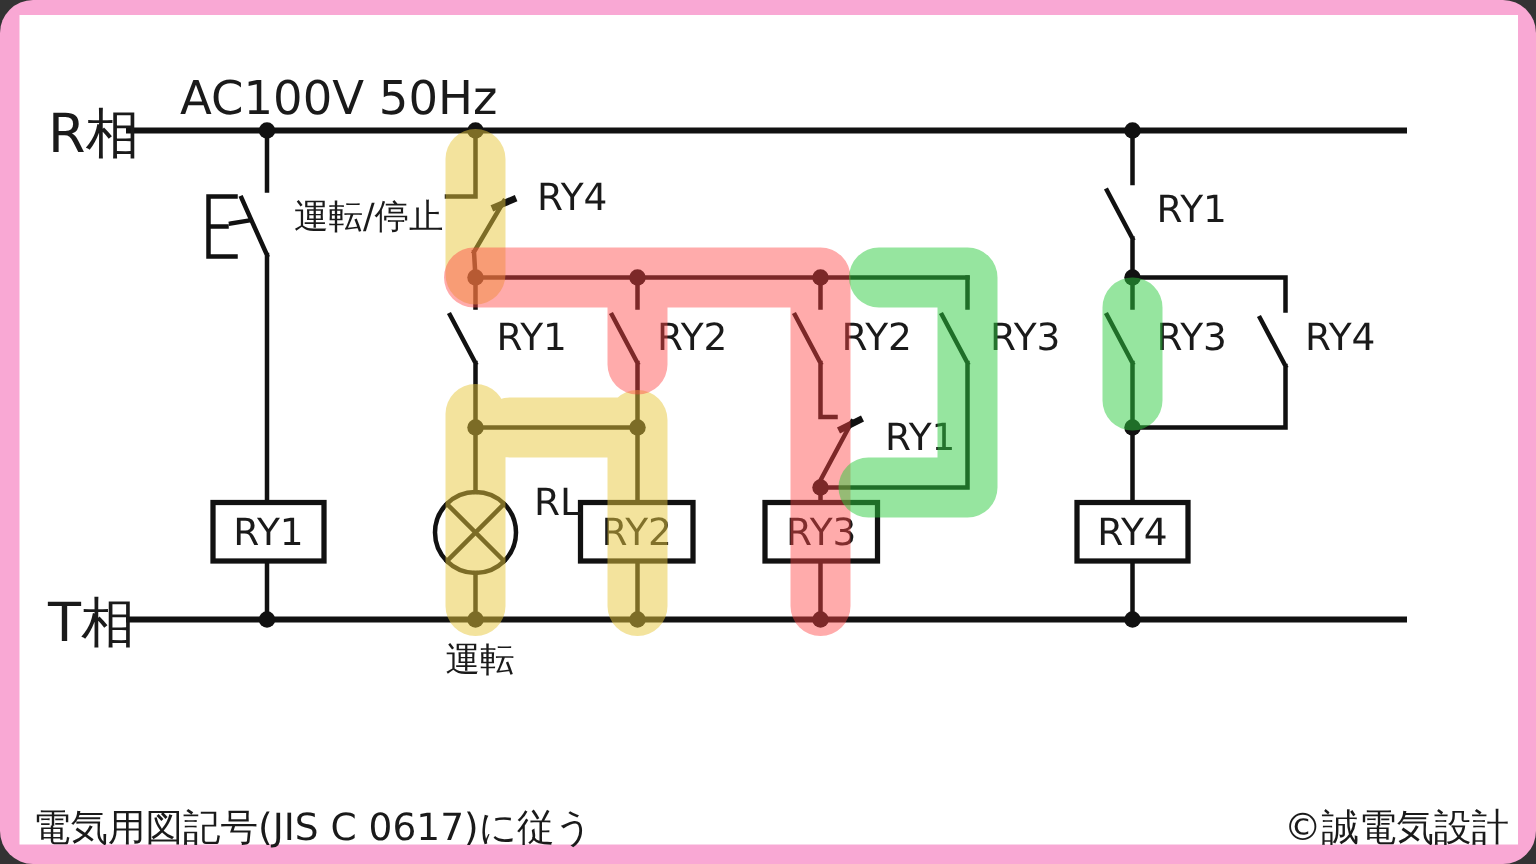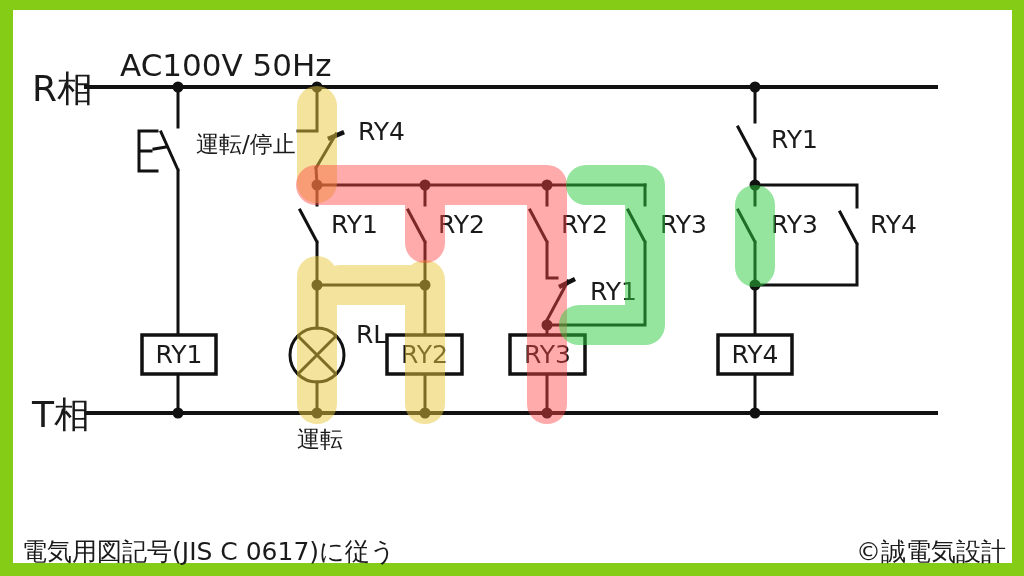--- a/index.html
+++ b/index.html
@@ -6,9 +6,10 @@
   #stage{
     position:relative;
     width:1024px;height:576px;
-    background:#84cc16;
+    background:#f9a8d4;
     overflow:hidden;
     font-family:"DejaVu Sans","Liberation Sans",sans-serif;
+    border-radius:22px;
   }
   #panel{
     position:absolute;left:13px;top:10px;width:999px;height:553px;

